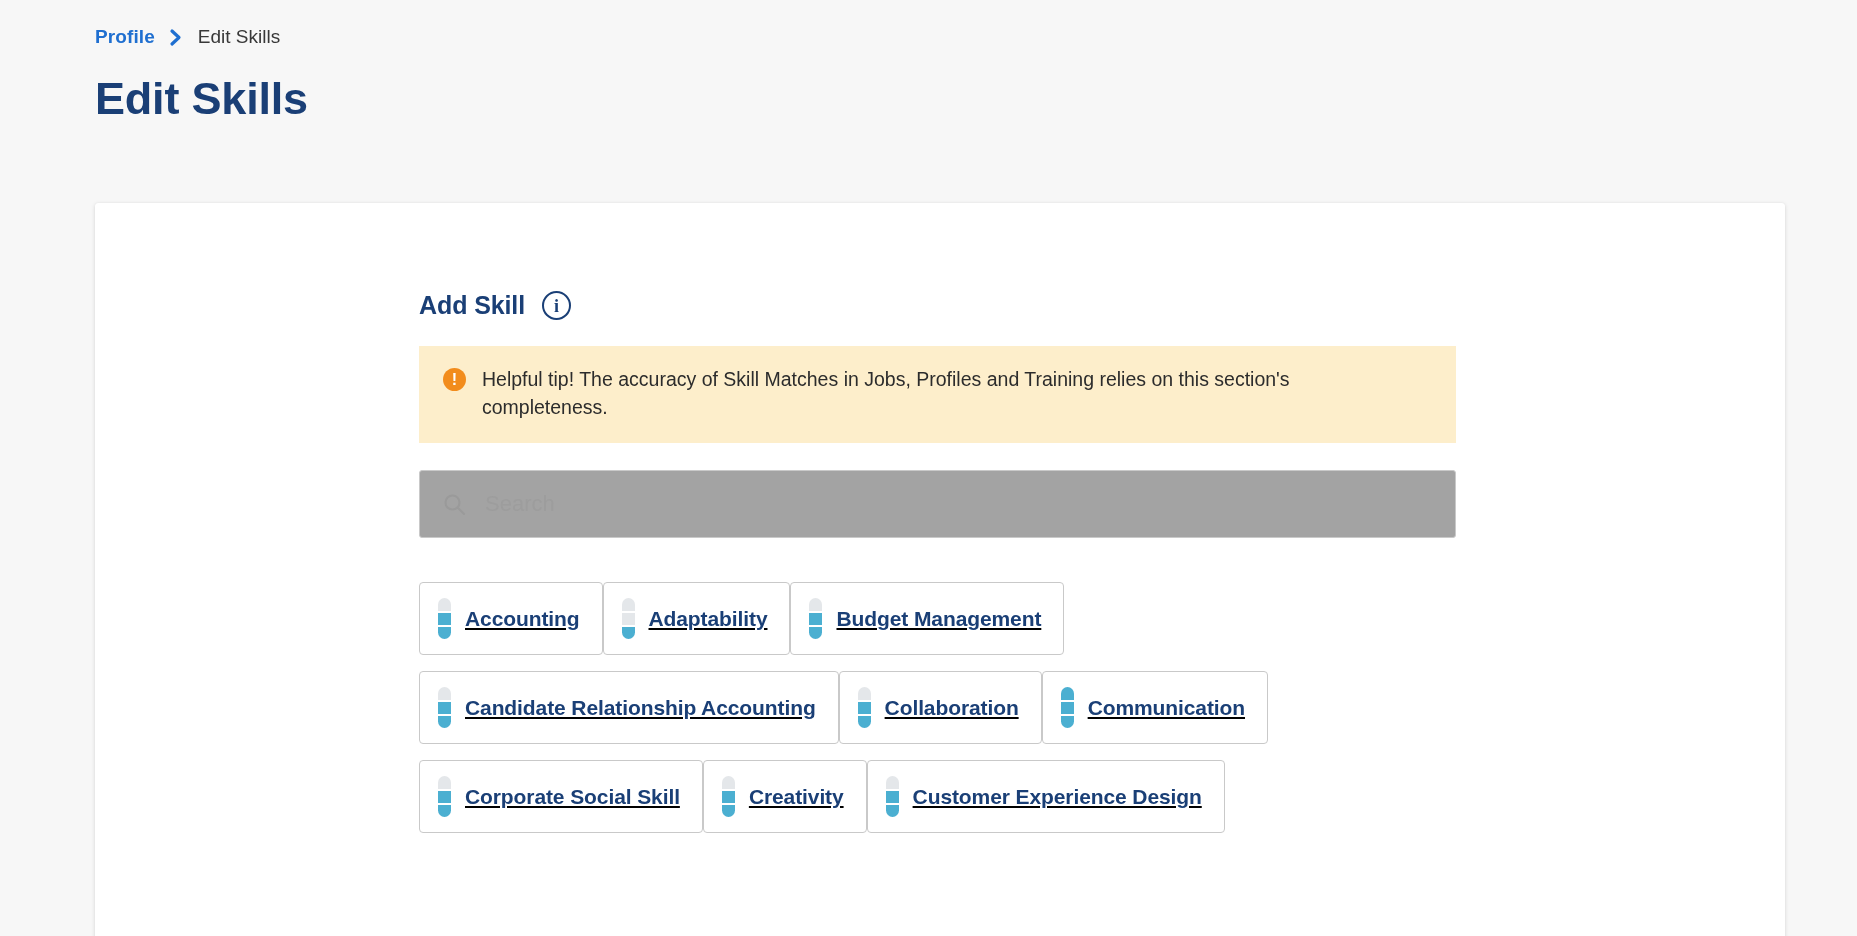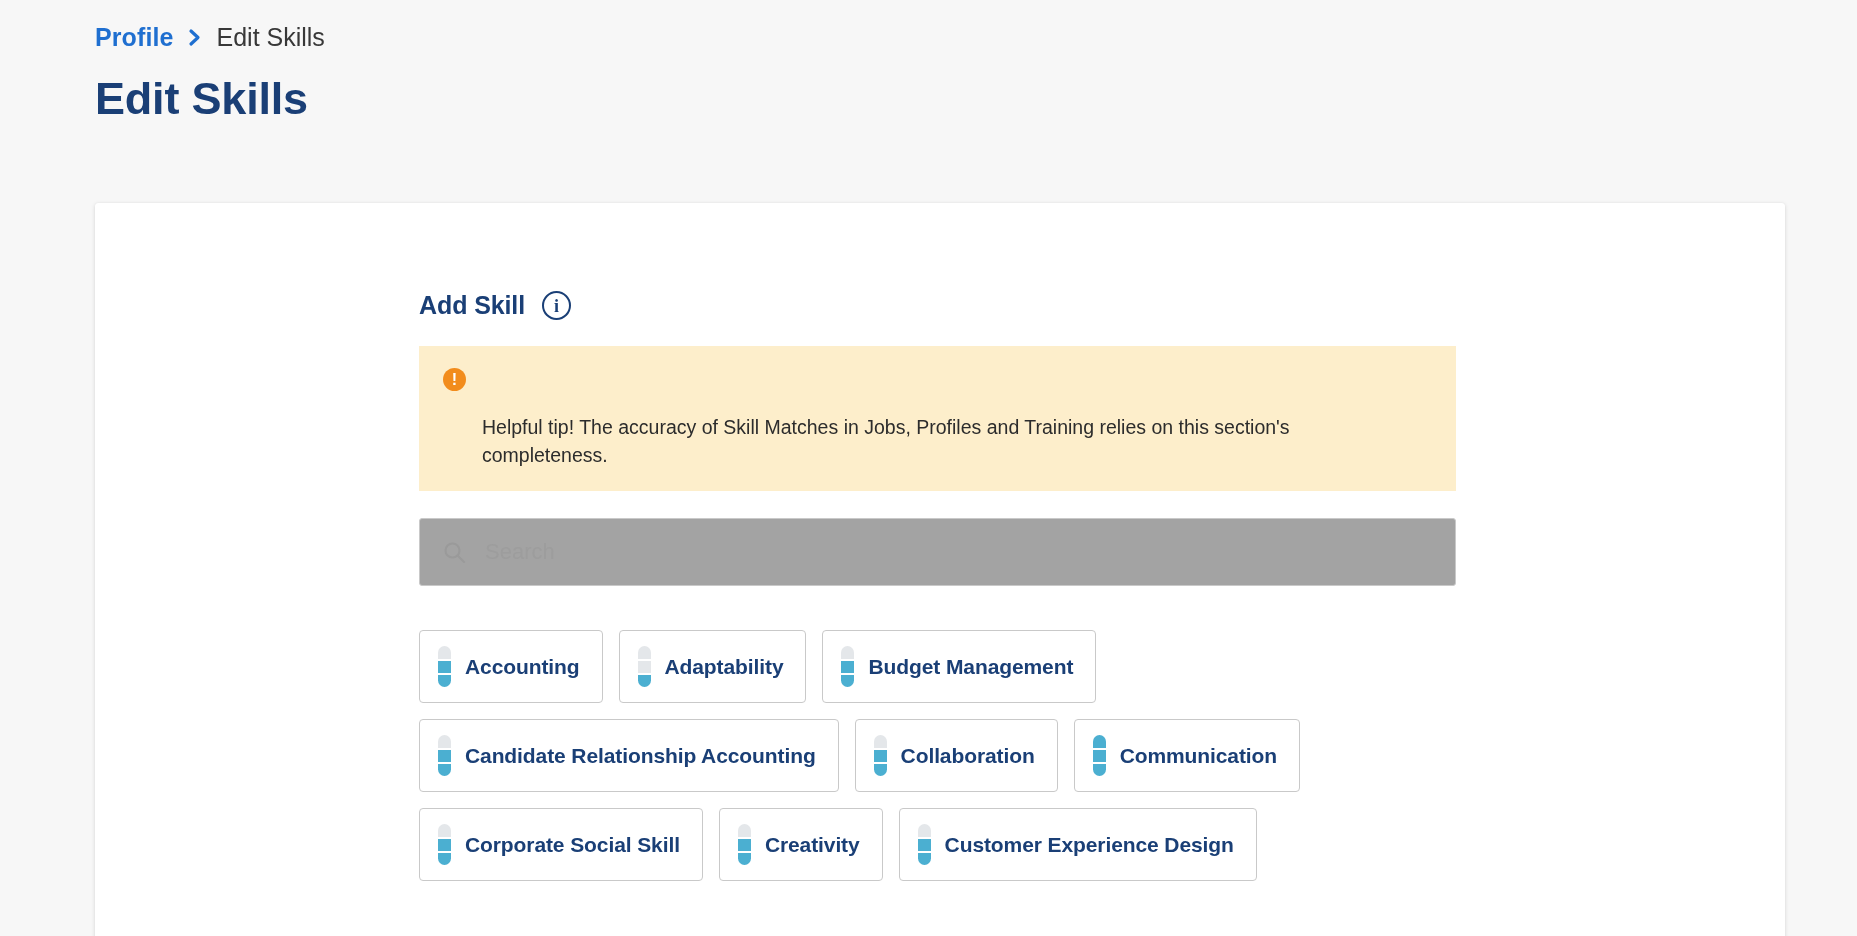--- a/index.html
+++ b/index.html
@@ -23,7 +23,7 @@
     gap: 14px;
     padding: 30px 12px 0 95px;
     height: 44px;
-    font-size: 25px;
+    font-size: 19px;
   }
   .crumb-link {
     color: #1f6fd0;

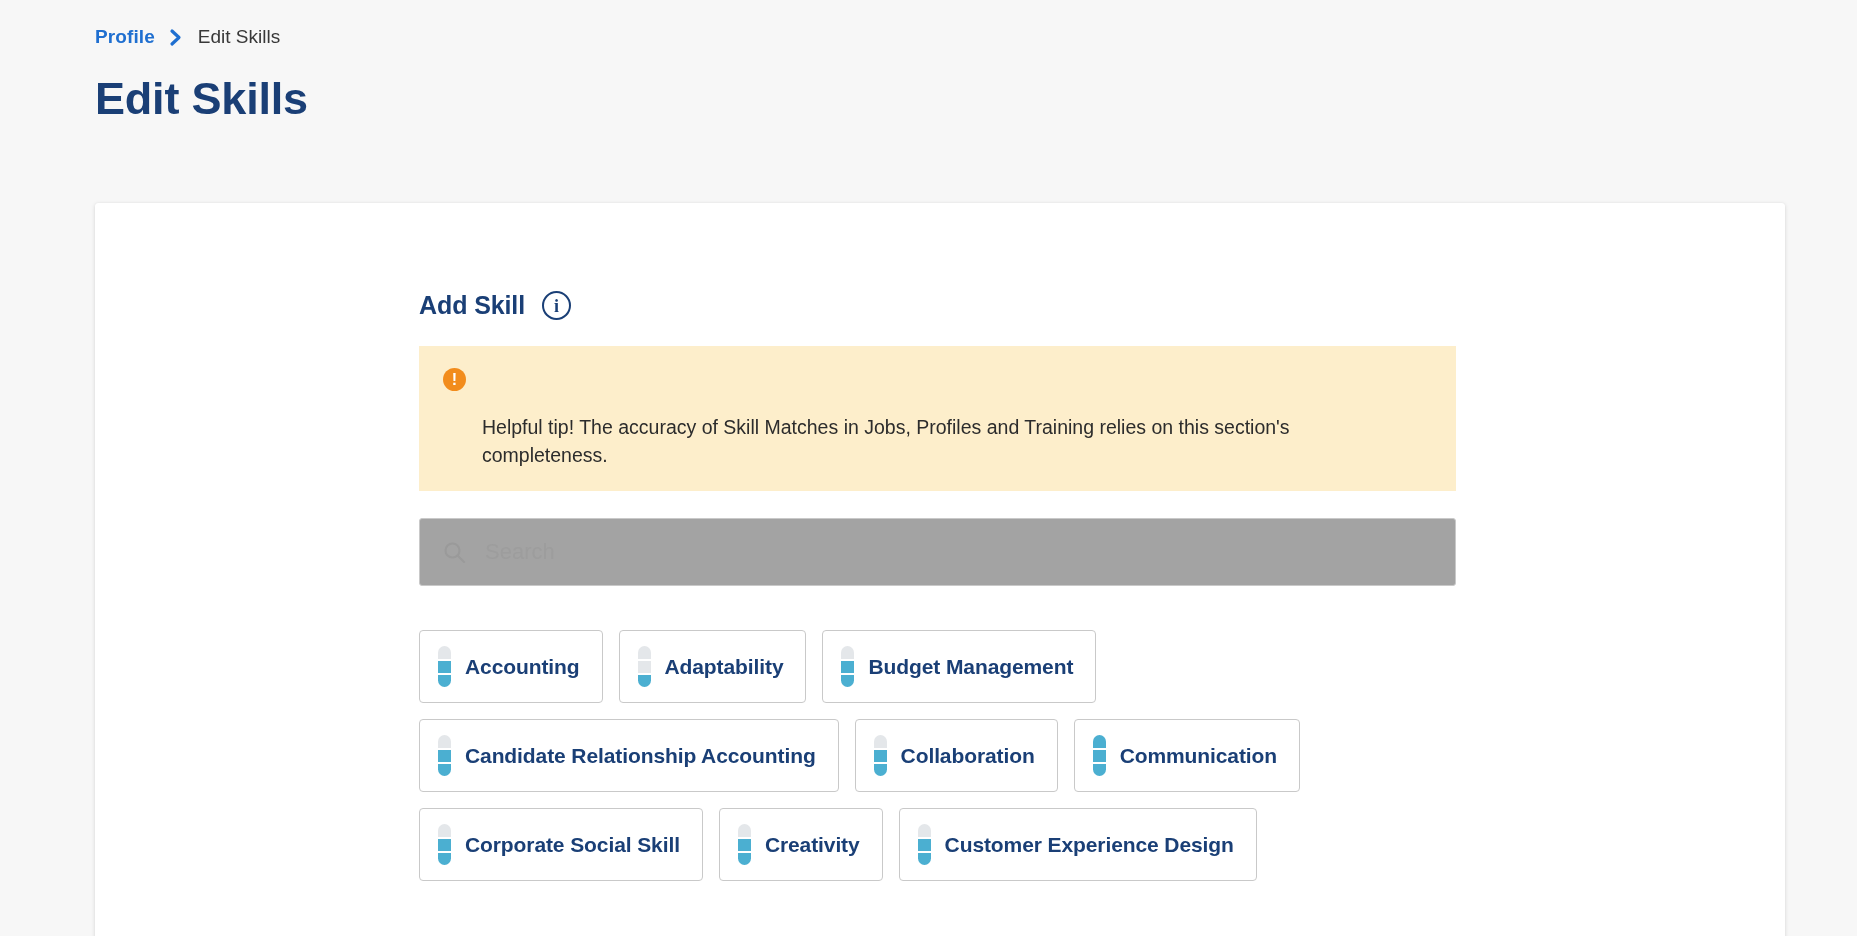--- a/index.html
+++ b/index.html
@@ -126,7 +126,6 @@
     line-height: 1.42;
     color: #2c2c2c;
     max-width: 905px;
-    margin-top: 48px;
   }
 
   

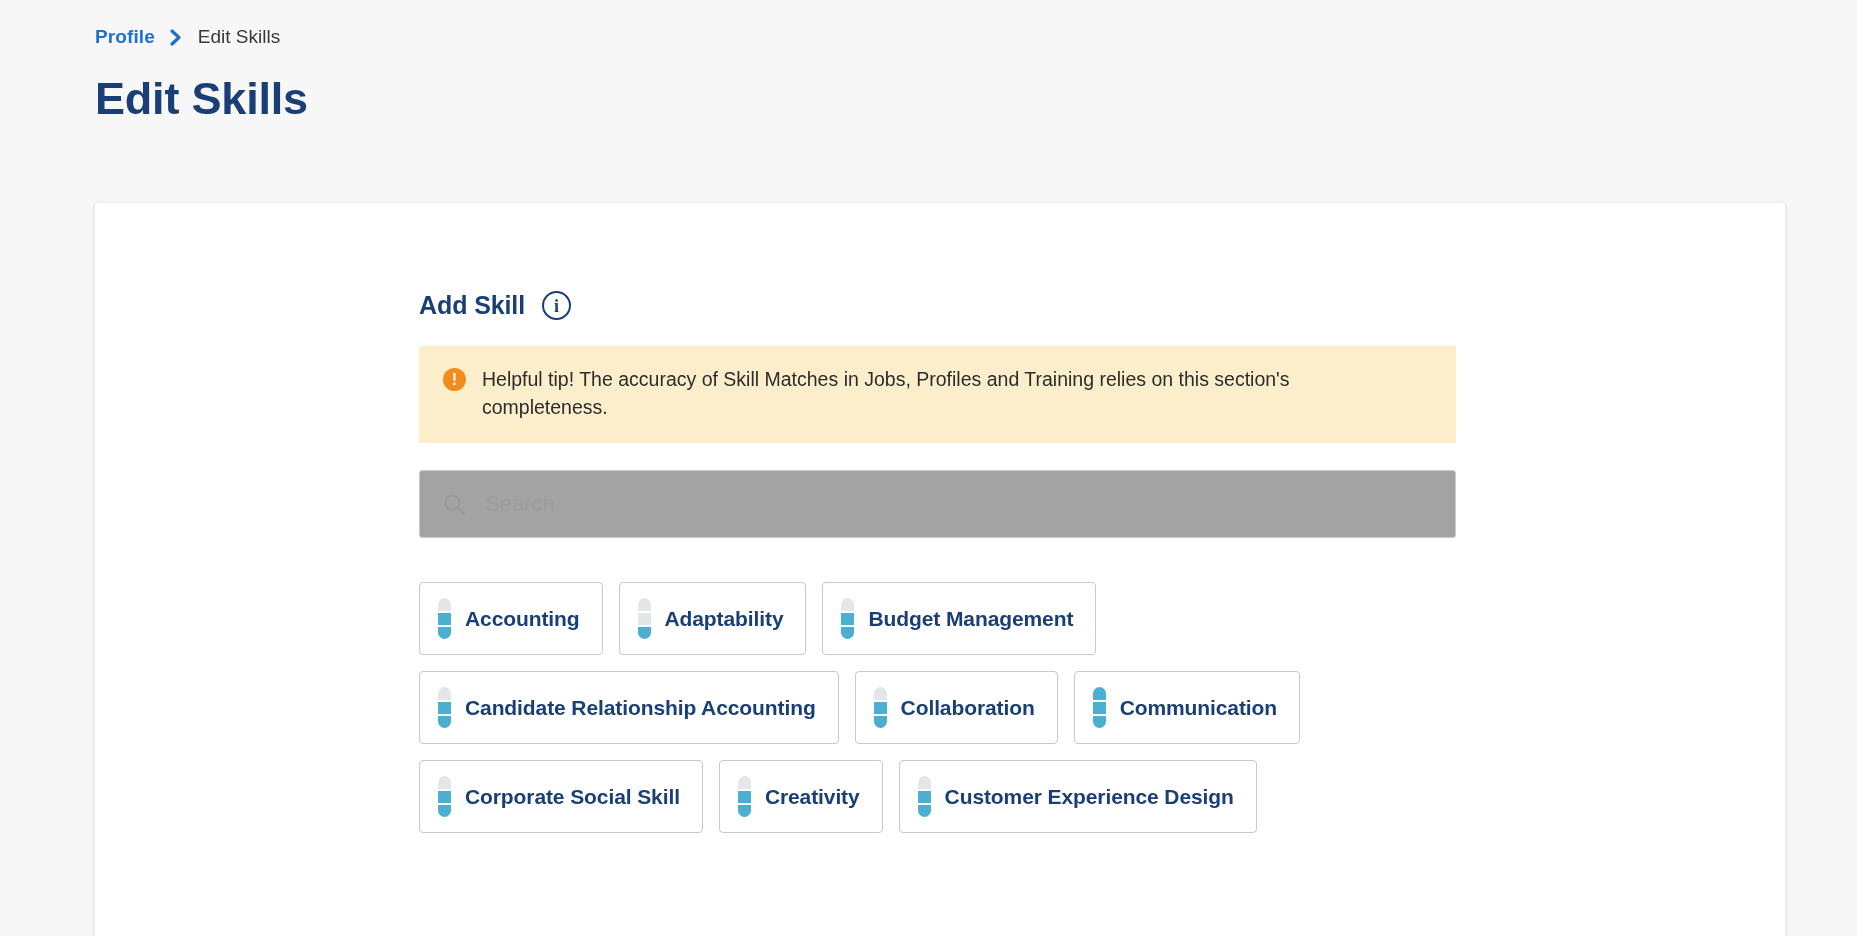--- a/index.html
+++ b/index.html
@@ -155,7 +155,7 @@
 
   
   .chip-rows { display: flex; flex-direction: column; gap: 16px; }
-  .chip-row { display: flex; gap: 16px; align-items: flex-start; }
+  .chip-row { display: flex; align-items: flex-start; text-decoration: underline; }
 
   .chip {
     display: inline-flex;

